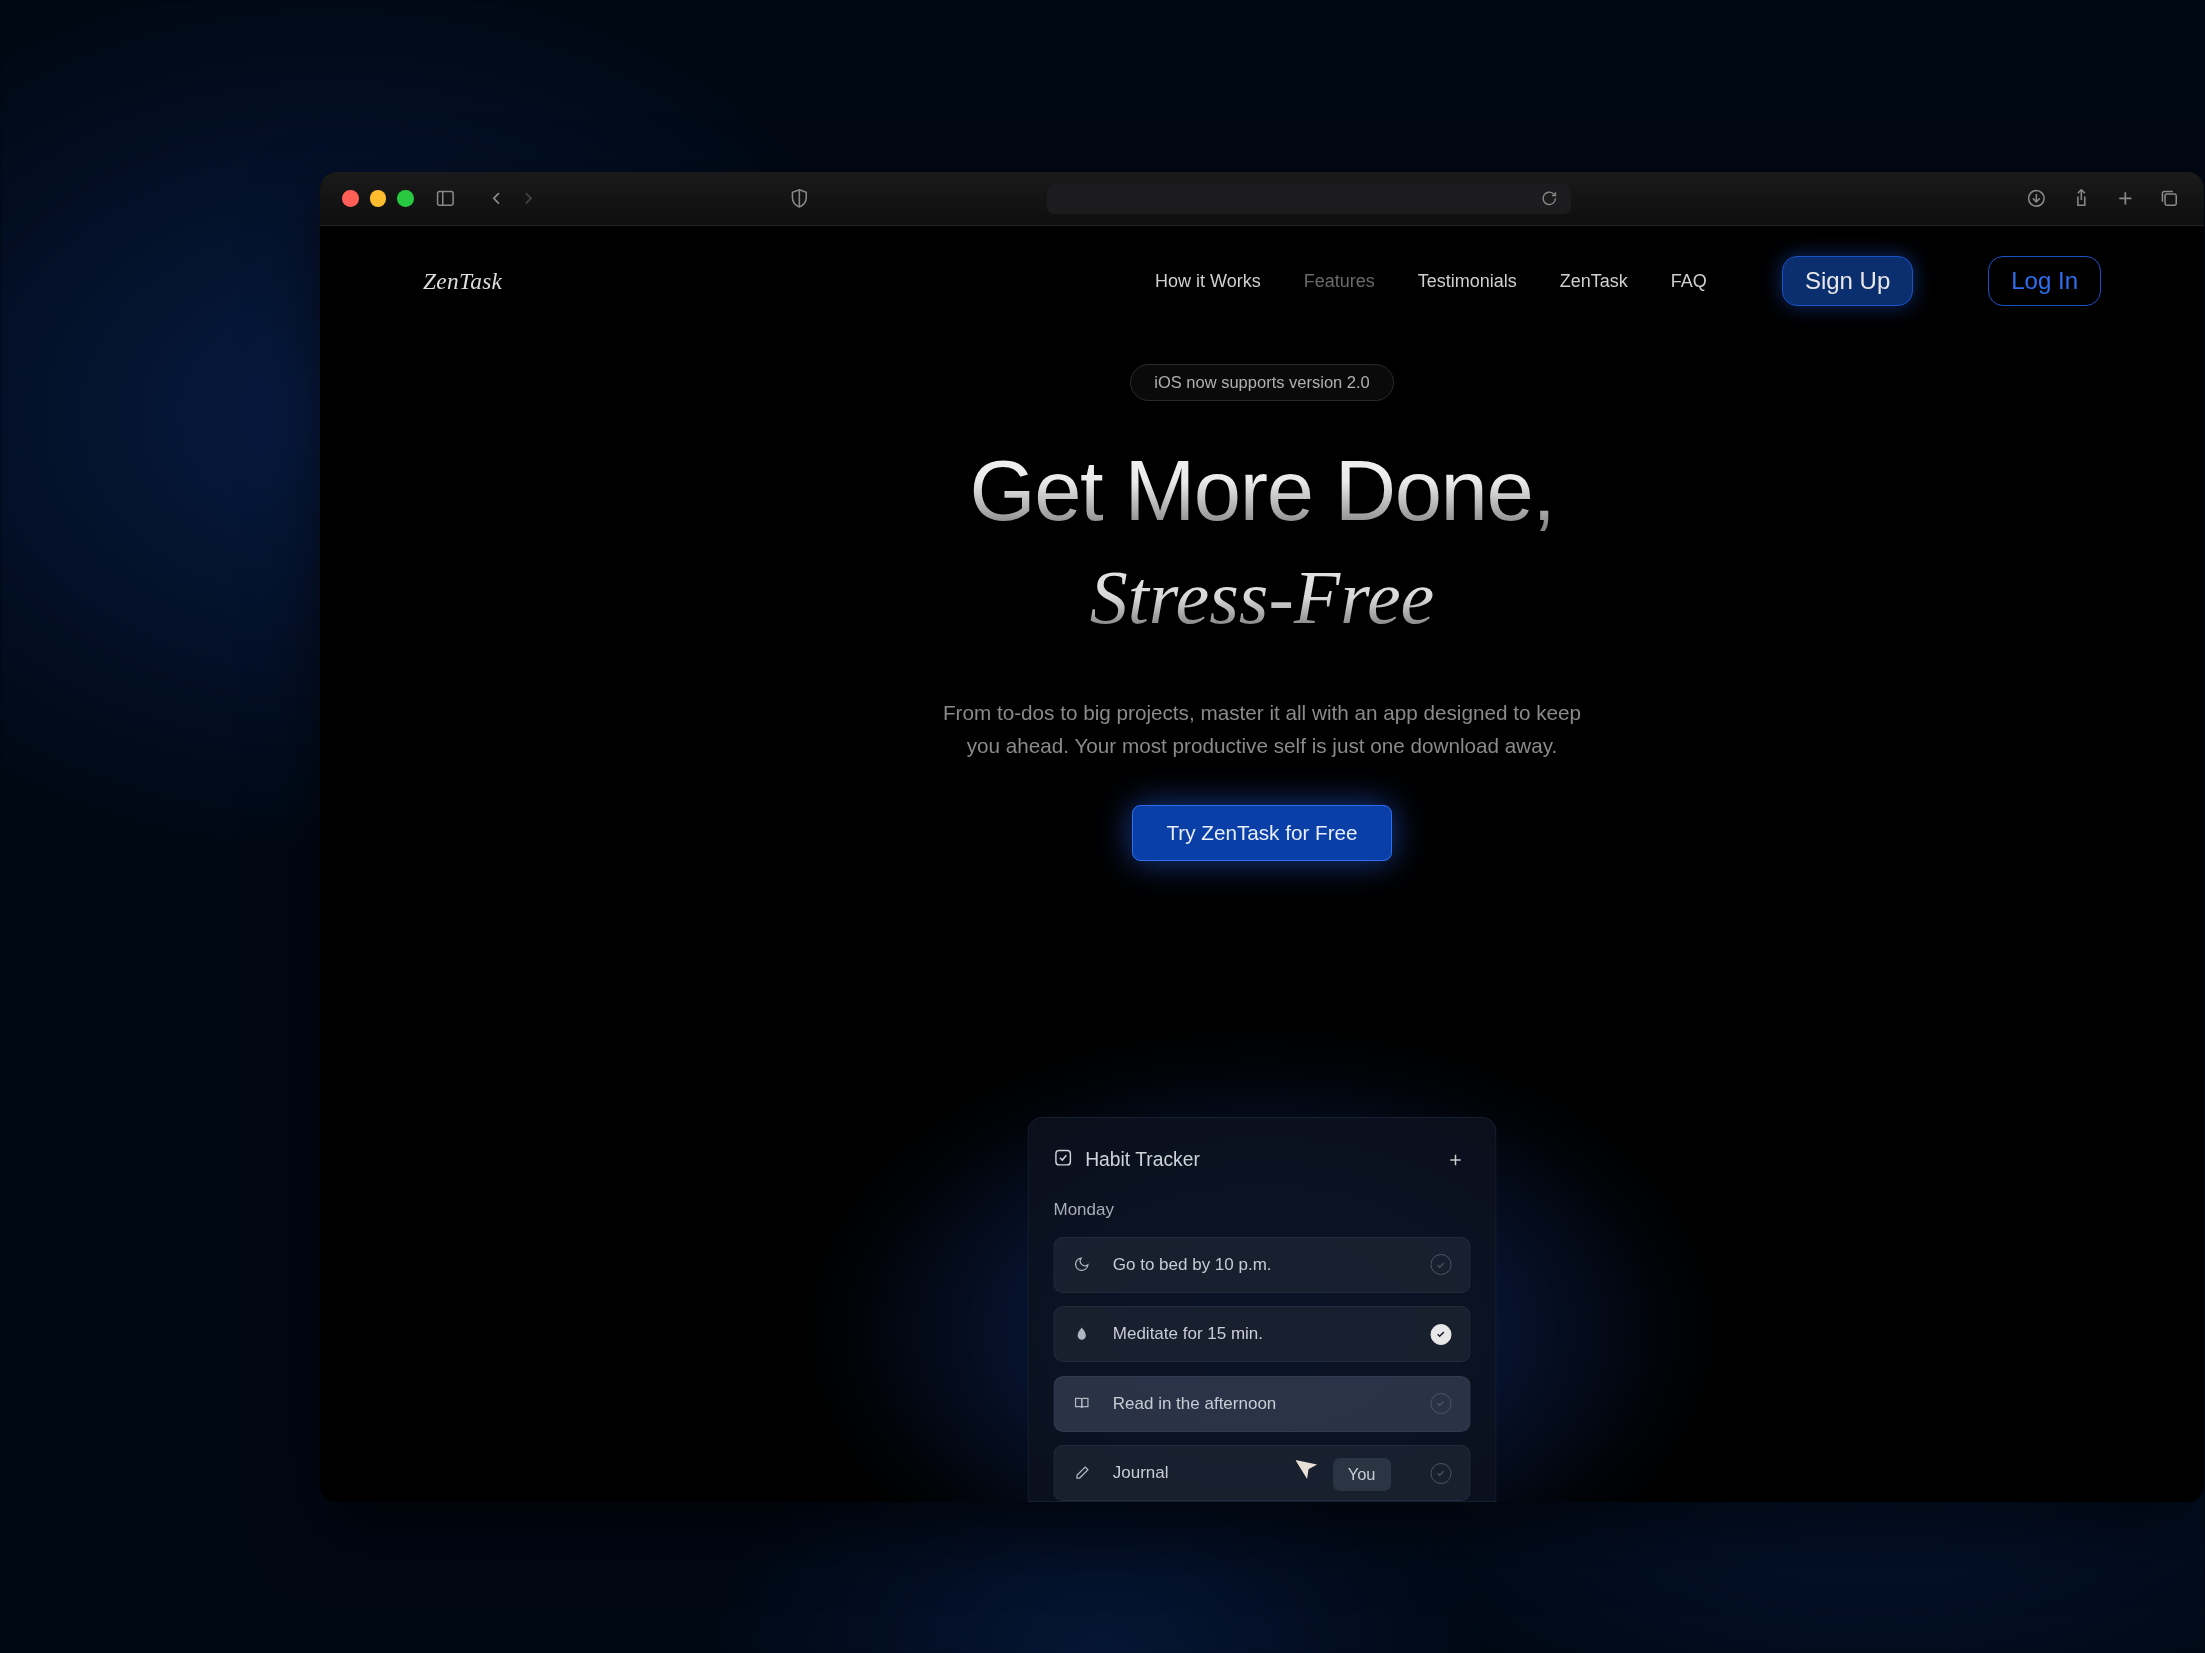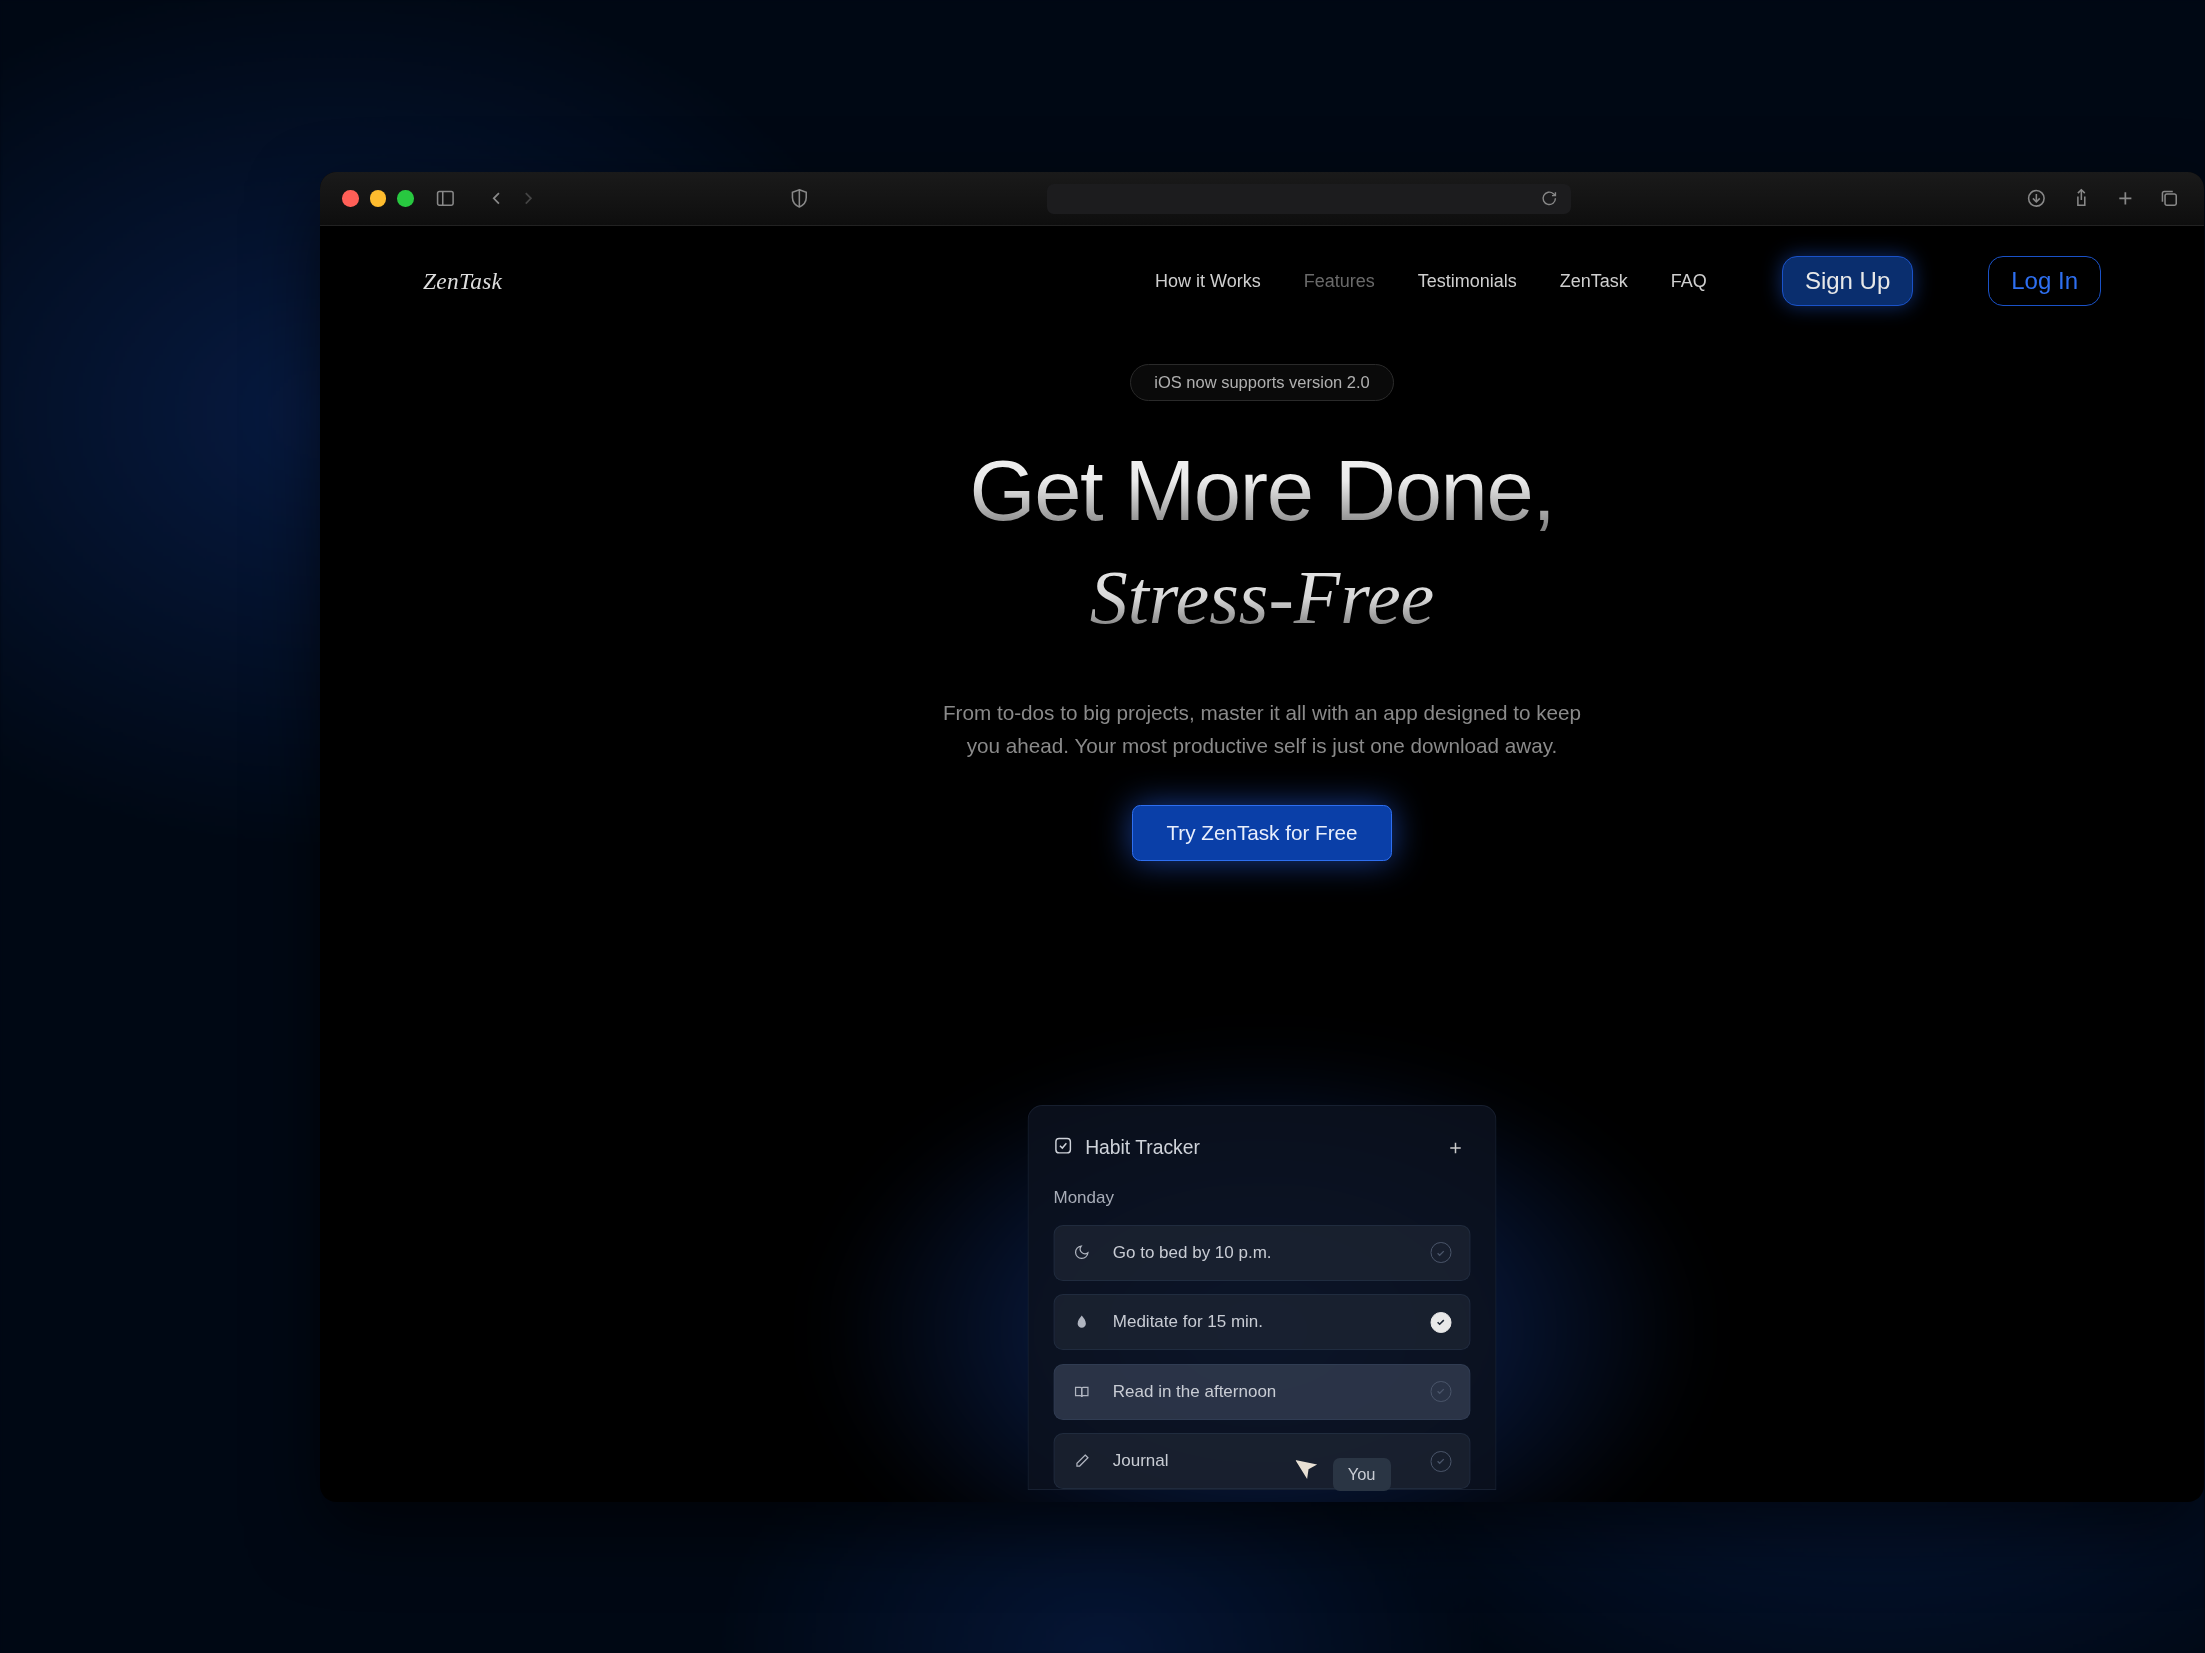--- a/index.html
+++ b/index.html
@@ -205,7 +205,7 @@
 .card {
   position: absolute;
   left: 50%;
-  bottom: 12px;
+  bottom: 0;
   transform: translateX(-50%);
   width: 469px;
   background: rgba(12,18,30,0.85);

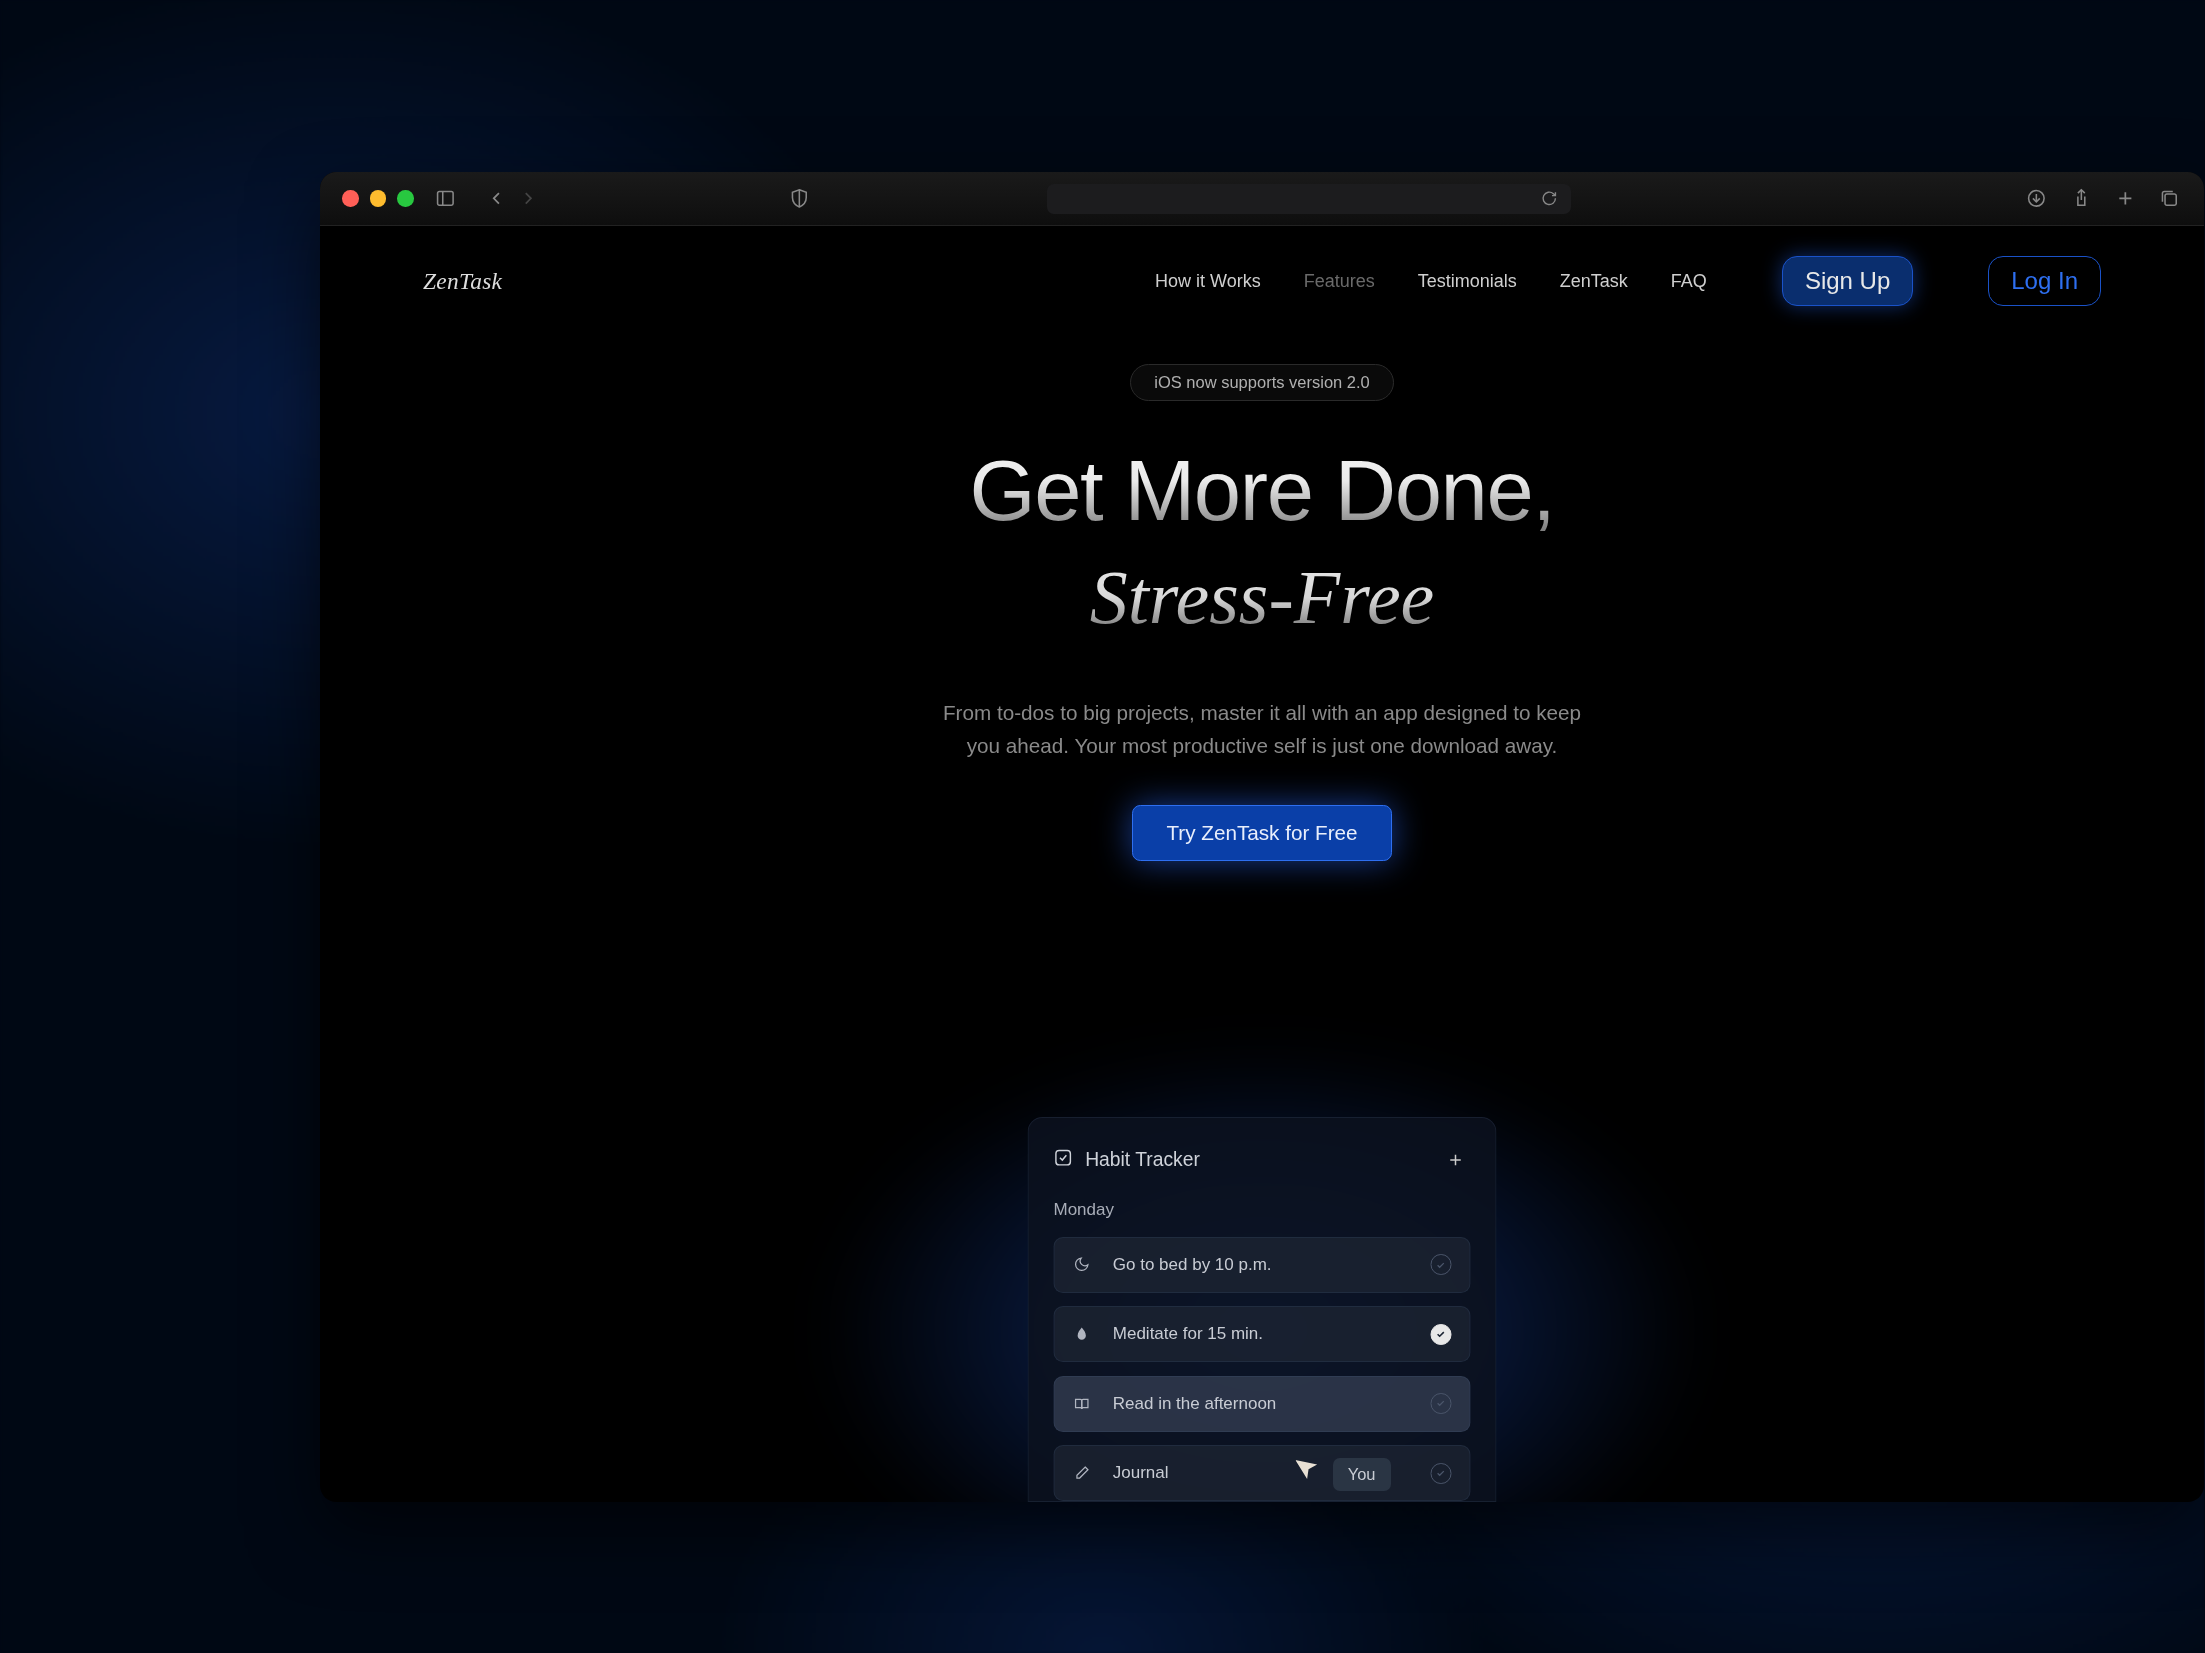--- a/index.html
+++ b/index.html
@@ -252,7 +252,6 @@
 }
 .habit.selected {
   background: rgba(50,60,80,0.8);
-  align-items: flex-end;
 }
 .habit-icon {
   width: 19.3px; height: 19.3px;

